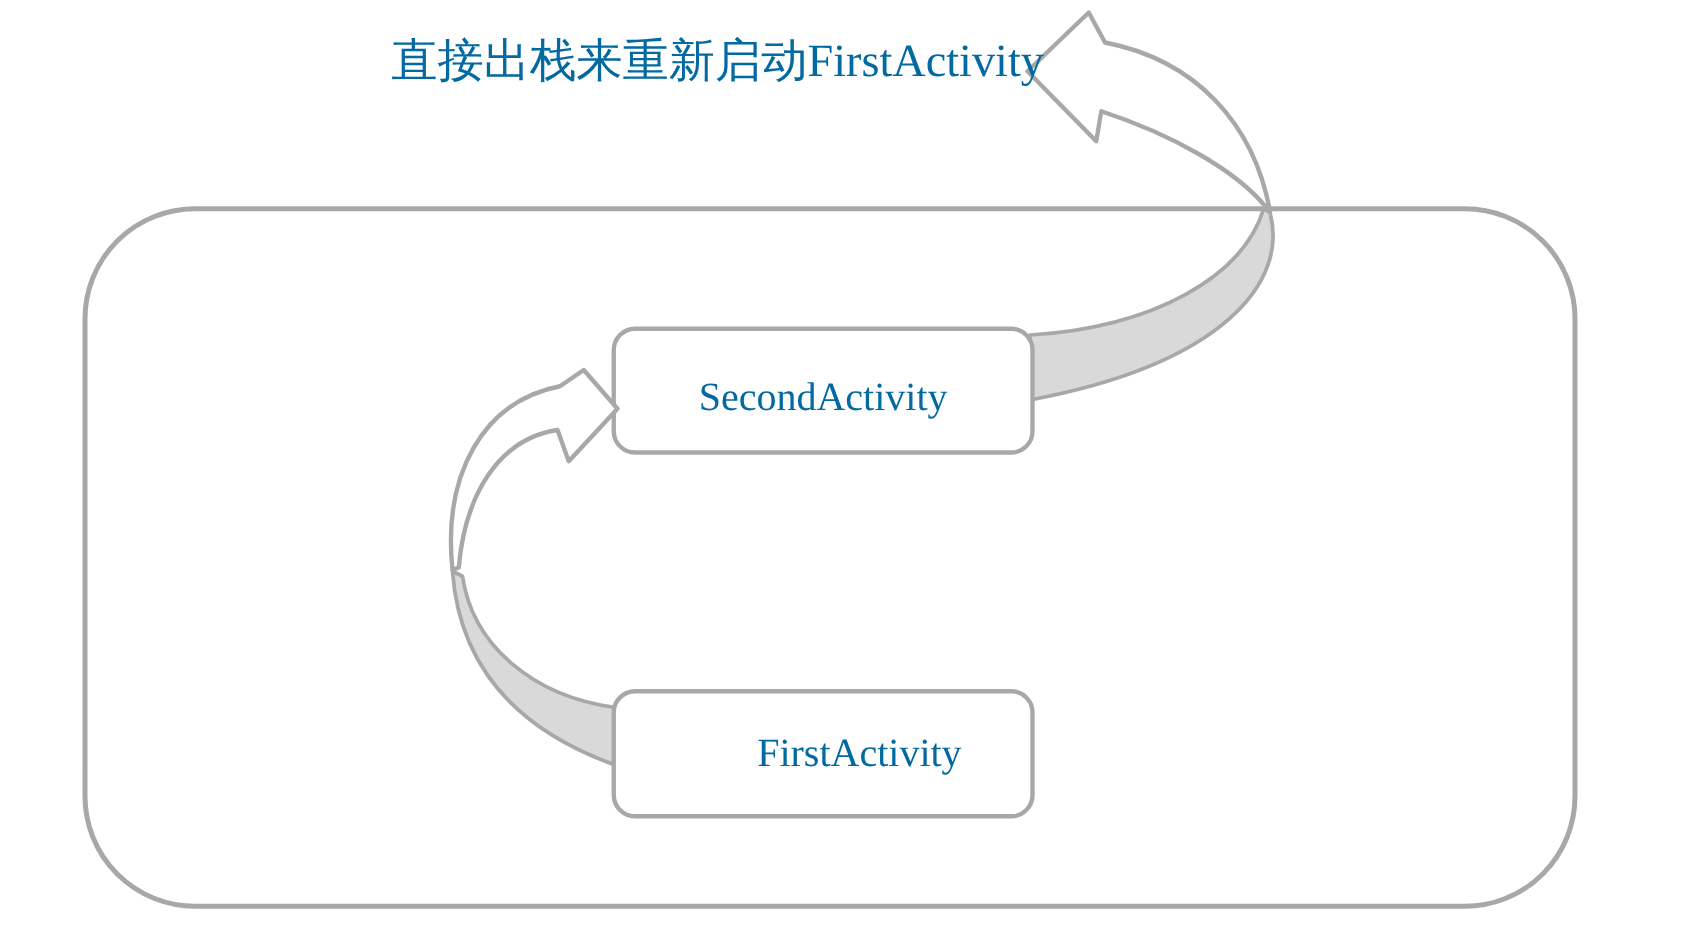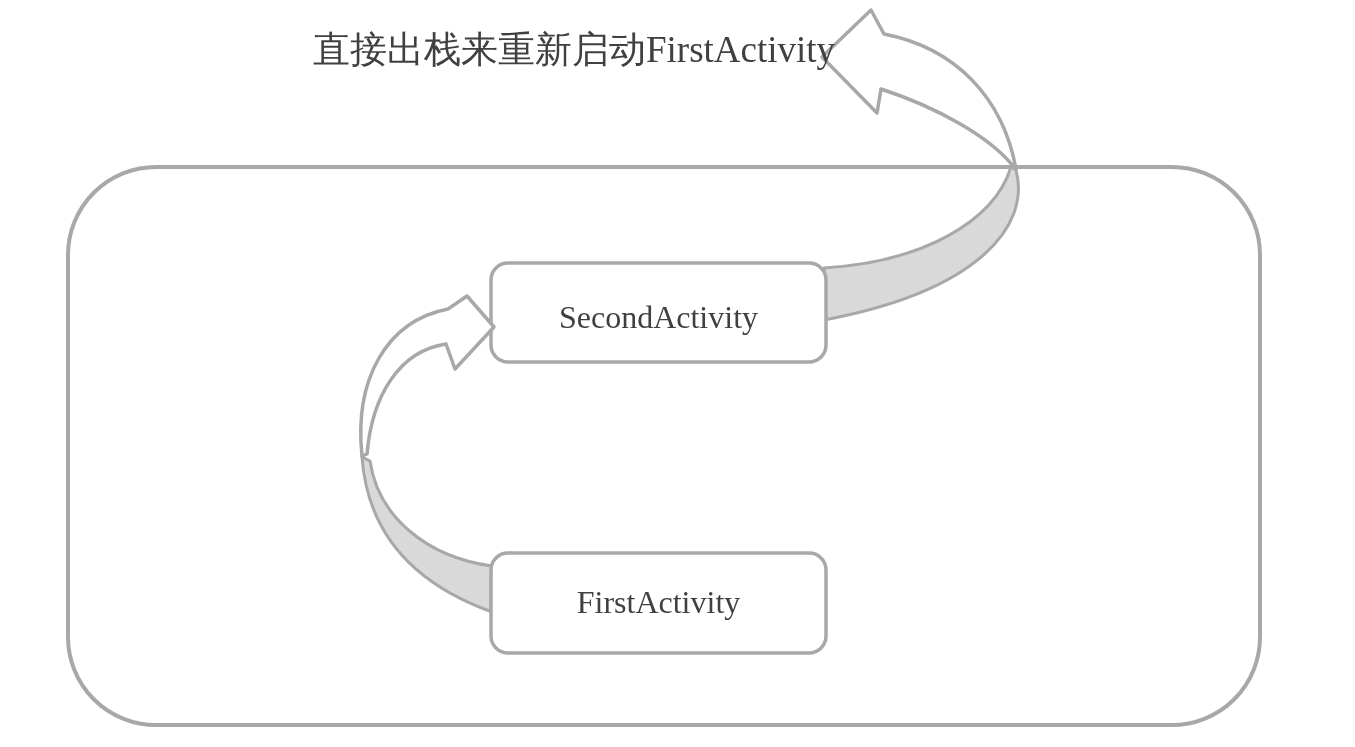--- a/index.html
+++ b/index.html
@@ -14,7 +14,7 @@
   .stage svg{position:absolute;left:0;top:0;}
   .label{
     position:absolute;
-    color:#404040;
+    color:#0369a1;
     white-space:nowrap;
     line-height:1.1;
     text-align:right;

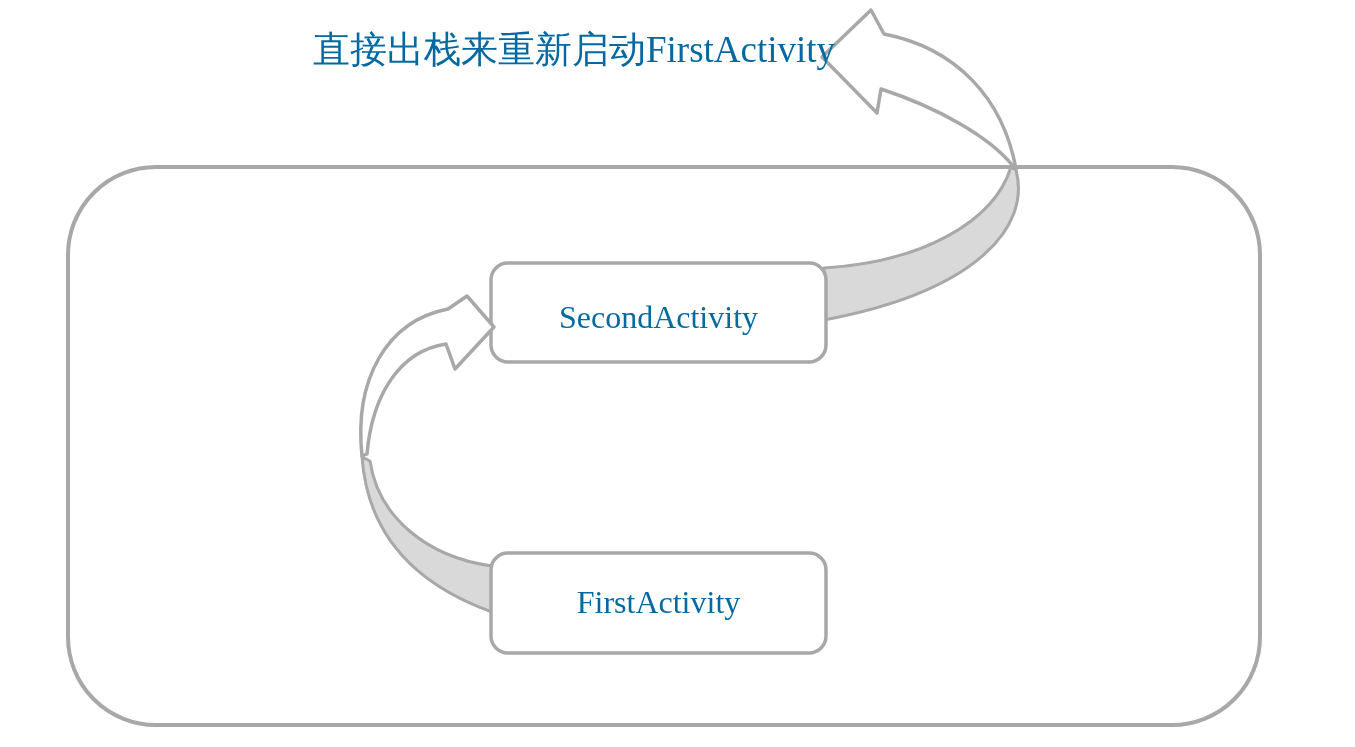--- a/index.html
+++ b/index.html
@@ -34,7 +34,7 @@
     font-size:32px;
   }
   .node-second{left:491px; top:263px; width:335px; height:109px;}
-  .node-first {left:491px; top:553px; width:335px; height:100px;}
+  .node-first {left:520px; top:553px; width:335px; height:100px;}
 </style>
 </head>
 <body>

